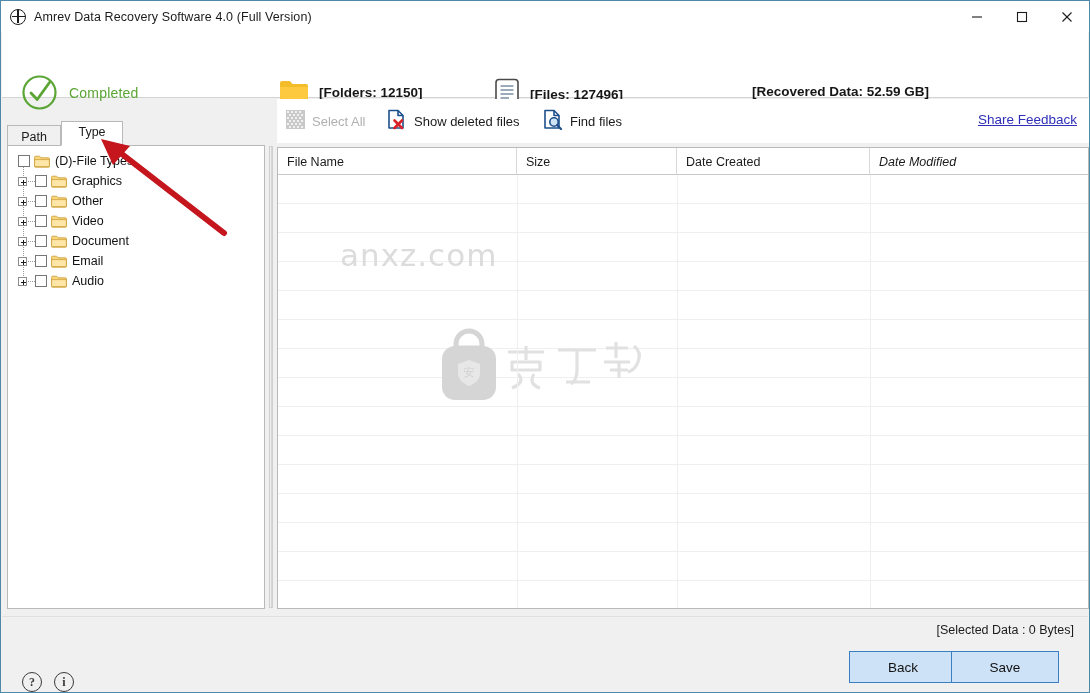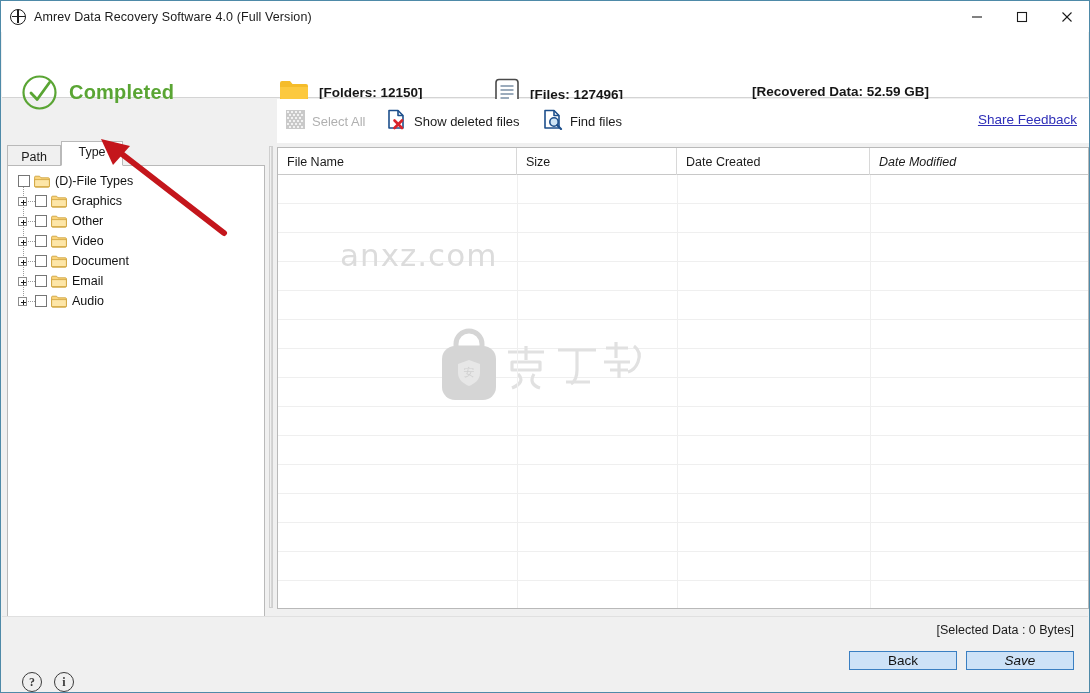--- a/index.html
+++ b/index.html
@@ -75,7 +75,7 @@
   }
   .check-circle { width: 37px; height: 37px; position: relative; }
   .status-label {
-    font-size: 20px; font-weight: bold; color: #5aa534;
+    font-size: 14px; font-weight: normal; color: #5aa534;
     letter-spacing: .2px;
   }
   .stat-group {

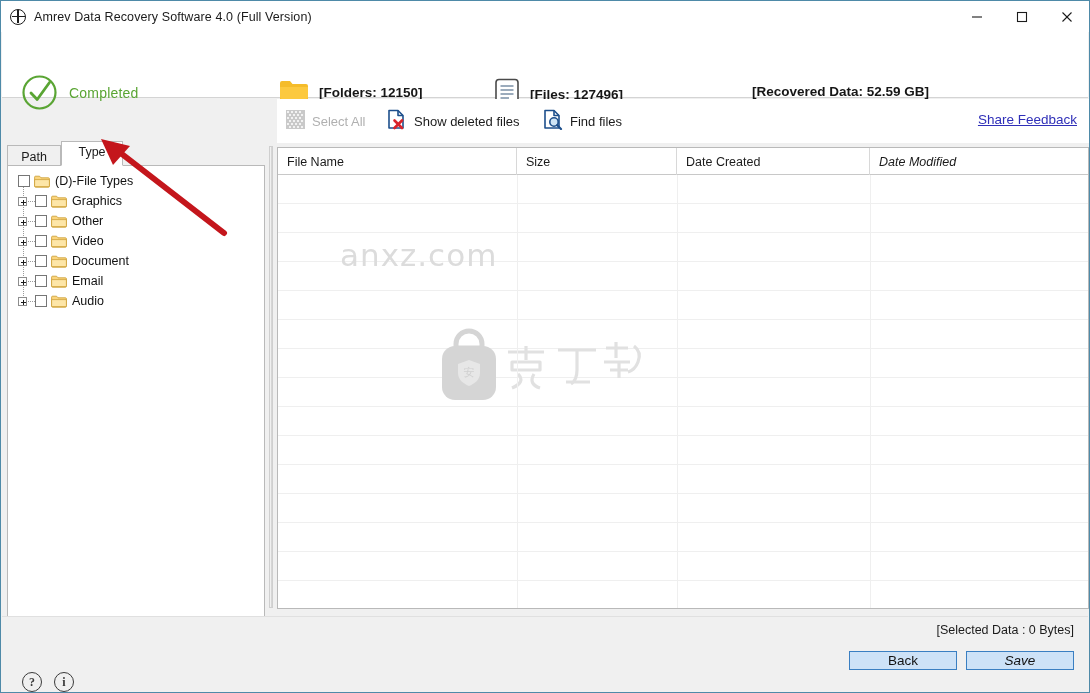--- a/index.html
+++ b/index.html
@@ -116,7 +116,7 @@
   
   .left-panel {
     position: absolute; left: 6px; top: 120px;
-    width: 258px; height: 488px; margin-top: 20px;
+    width: 258px; height: 488px;
   }
   .tabstrip {
     position: absolute; left: 0; top: 0;

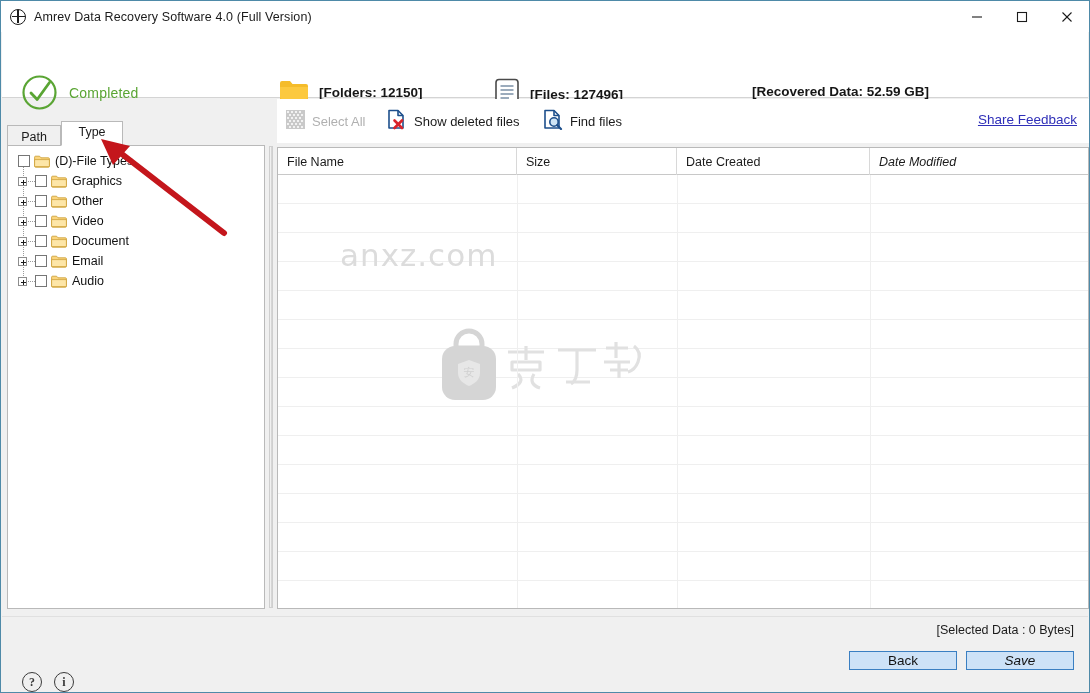--- a/index.html
+++ b/index.html
@@ -253,7 +253,7 @@
   }
   .fbtn {
     position: absolute; top: 34px;
-    width: 108px; height: 19px;
+    width: 108px; height: 32px;
     background: #cde2f7;
     border: 1px solid #3a7fc2;
     font-size: 13.5px; color: #121212;

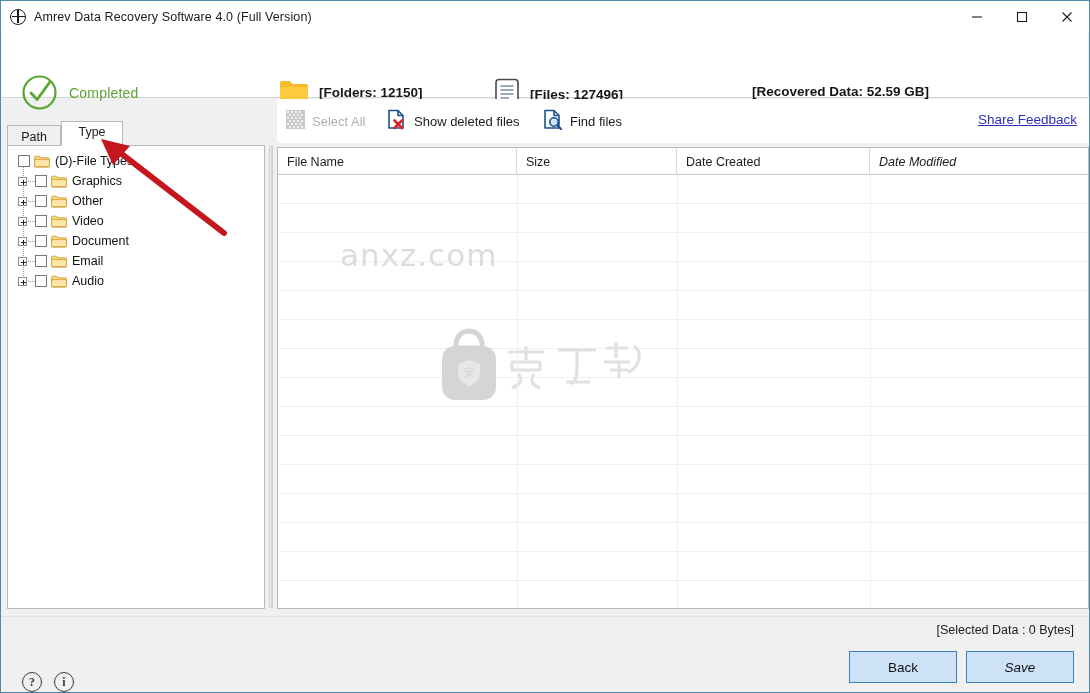--- a/index.html
+++ b/index.html
@@ -260,7 +260,7 @@
     display: flex; align-items: center; justify-content: center;
   }
   .fbtn-back { right: 131px; }
-  .fbtn-save { right: 14px; font-style: italic; }
+  .fbtn-save { right: 29px; }
   .help-icons {
     position: absolute; left: 20px; top: 55px;
     display: flex; gap: 12px; align-items: center;

